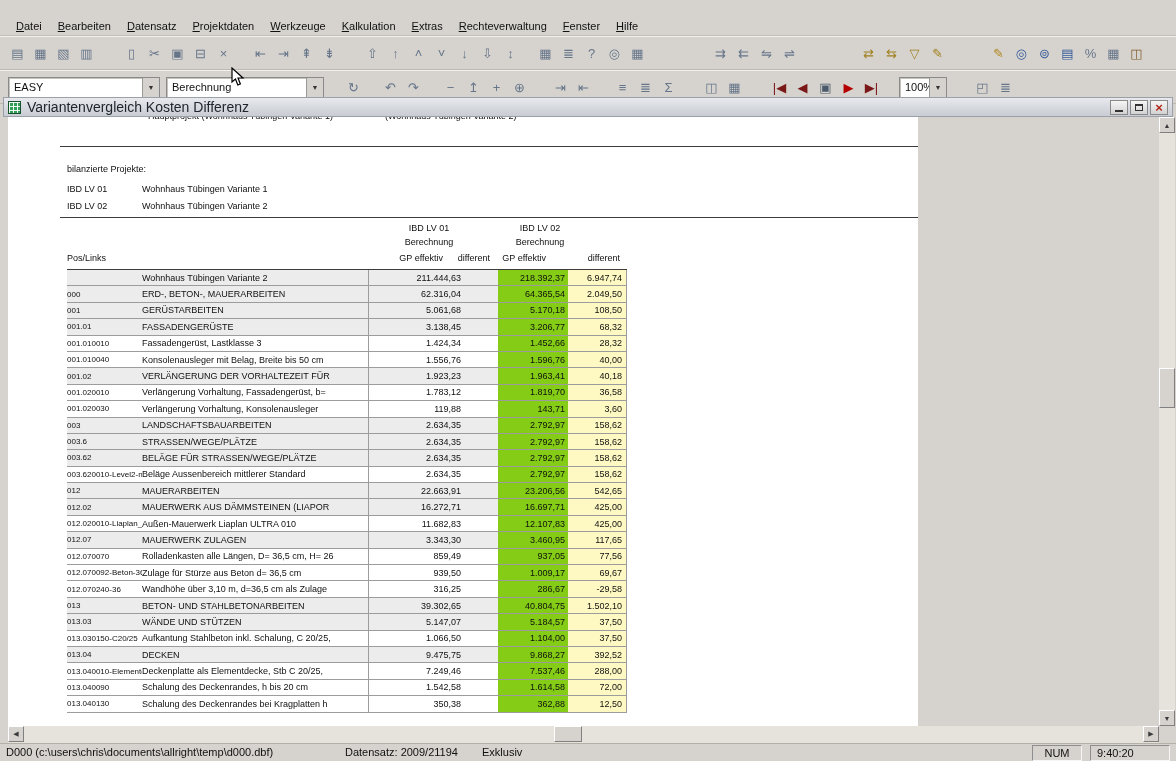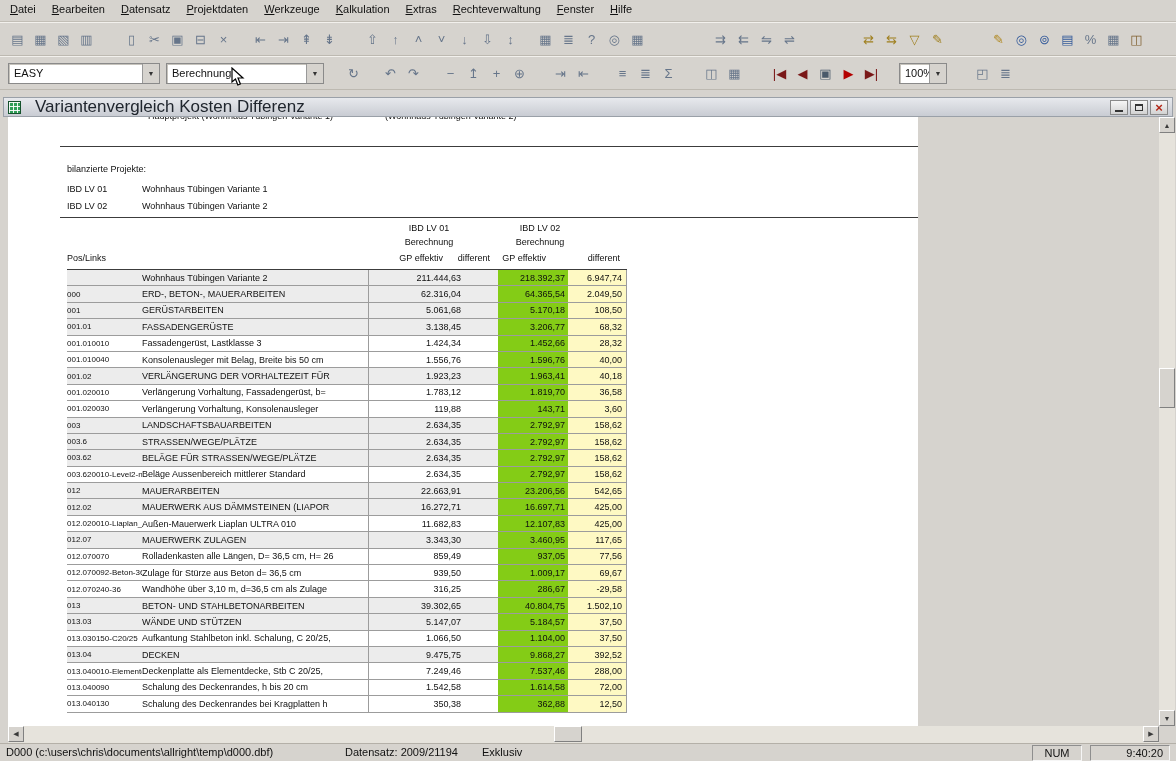--- a/index.html
+++ b/index.html
@@ -7,7 +7,7 @@
   .app{position:relative;width:1176px;height:761px;background:#d6d3ce;overflow:hidden;font-size:11px;color:#111}
 
   
-  .menubar{height:22px;display:flex;align-items:flex-start;padding-left:2px;border-bottom:1px solid #c2beb6}
+  .menubar{height:36px;display:flex;align-items:flex-end;padding-left:8px;border-bottom:1px solid #c2beb6}
   .menu-item{padding:3px 8px;cursor:default}
   .menu-item::first-letter{text-decoration:underline}
 

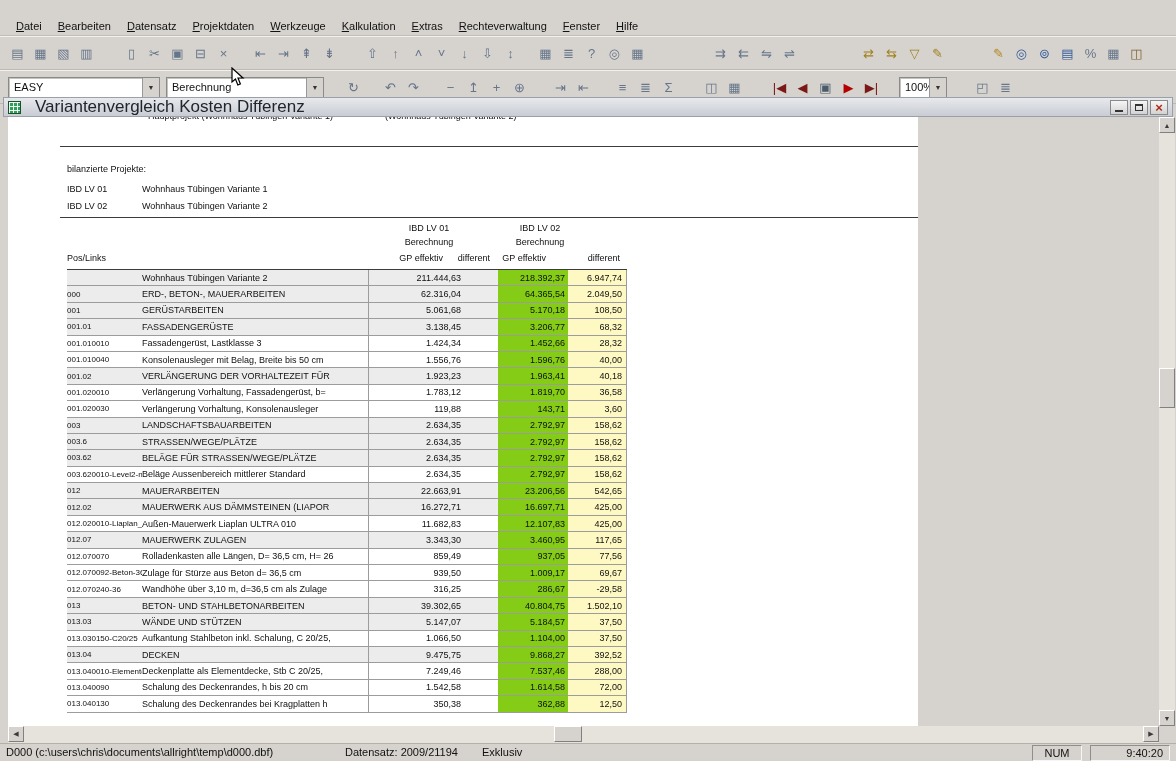--- a/index.html
+++ b/index.html
@@ -27,7 +27,7 @@
   
   .doc-titlebar{position:absolute;left:3px;right:3px;top:97px;height:20px;background:linear-gradient(#e7e9ed,#c9ccd3);border:1px solid #9aa0a8;display:flex;align-items:center;padding:0 4px}
   .doc-icon{width:13px;height:13px;background:#2f9e57;border:1px solid #15522c;background-image:linear-gradient(rgba(255,255,255,.9) 1px,transparent 1px),linear-gradient(90deg,rgba(255,255,255,.9) 1px,transparent 1px);background-size:4px 4px}
-  .doc-title{margin-left:14px;font-size:17px;color:#20262e}
+  .doc-title{margin-left:6px;font-size:14px;color:#20262e}
   .winbtns{margin-left:auto;display:flex;gap:2px}
   .wbtn{width:18px;height:15px;background:linear-gradient(#f6f6f6,#d2d2d2);border:1px solid #8a8a8a;display:flex;align-items:center;justify-content:center;cursor:default}
   .min-glyph{width:8px;height:2px;background:#333;margin-top:7px}

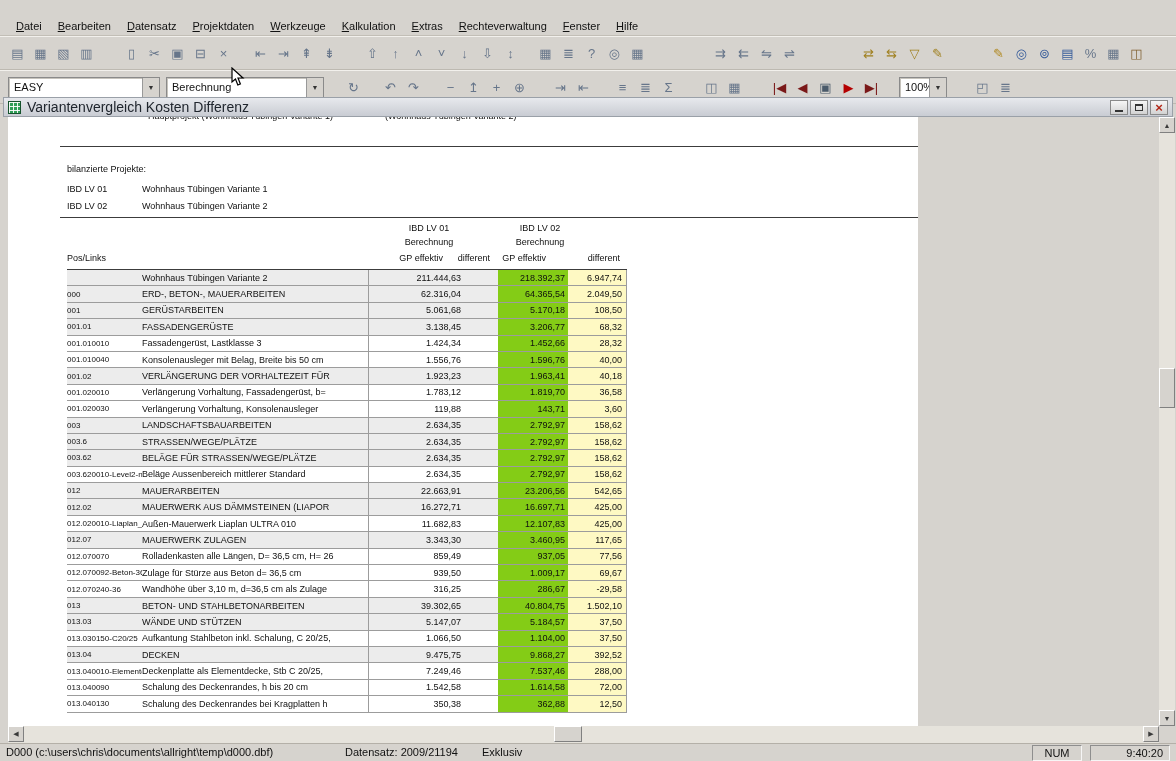--- a/index.html
+++ b/index.html
@@ -71,7 +71,7 @@
   .sb-mode{left:482px}
   .sb-cell{position:absolute;top:1px;height:16px;border:1px solid #8e8e8e;border-bottom-color:#f6f6f6;border-right-color:#f6f6f6;padding:1px 6px;white-space:nowrap}
   .sb-num{left:1032px;width:50px;text-align:center}
-  .sb-time{left:1090px;width:80px;text-align:right}
+  .sb-time{left:1090px;width:80px;text-align:left}
 
   .cursor{position:absolute;left:231px;top:67px;z-index:50;pointer-events:none}
 </style>

